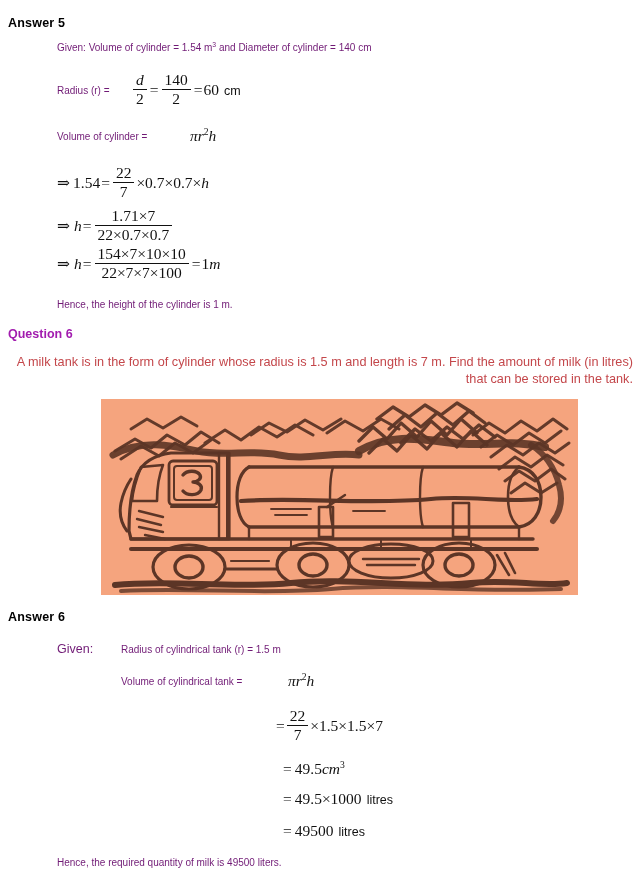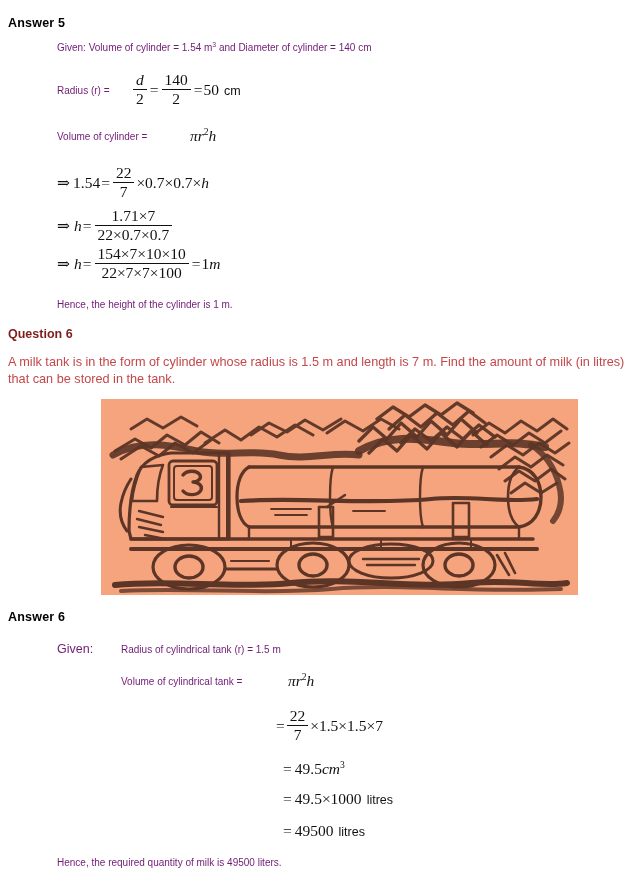--- a/index.html
+++ b/index.html
@@ -127,7 +127,7 @@
   <div class="body-line" style="left:57px; top:30px;"><span>Given: Volume of cylinder = 1.54 m</span><span class="sup-sans">3</span><span> and Diameter of cylinder = 140 cm</span></div>
 
   <div class="body-line" style="left:57px; top:73px;">Radius (r) =</div>
-  <div class="eq" style="left:131px; top:64px;"><span class="frac"><span class="num mi">d</span><span class="den">2</span></span><span class="op">=</span><span class="frac"><span class="num">140</span><span class="den">2</span></span><span class="op">=</span><span>50</span><span class="sans" style="font-size:12.5px; padding-left:5px;">cm</span></div>
+  <div class="eq" style="left:131px; top:64px;"><span class="frac"><span class="num mi">d</span><span class="den">2</span></span><span class="op">=</span><span class="frac"><span class="num">140</span><span class="den">2</span></span><span class="op">=</span><span>60</span><span class="sans" style="font-size:12.5px; padding-left:5px;">cm</span></div>
 
   <div class="body-line" style="left:57px; top:119px;">Volume of cylinder =</div>
   <div class="eq" style="left:190px; top:117px;"><span class="mi">π</span><span class="mi">r</span><span class="sup">2</span><span class="mi">h</span></div>

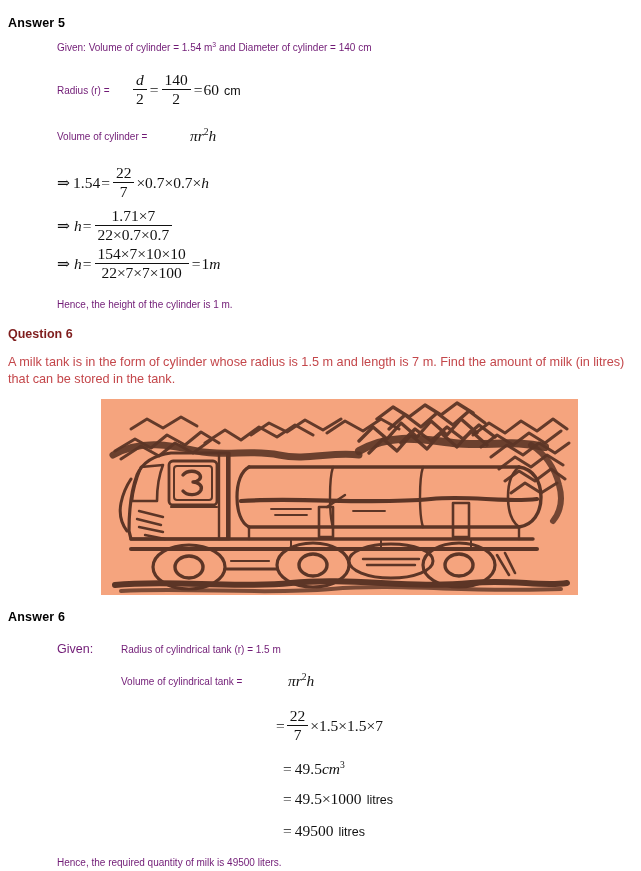--- a/index.html
+++ b/index.html
@@ -87,7 +87,7 @@
     left: 8px;
     font-size: 12.5px;
     font-weight: bold;
-    color: #7f1d1d;
+    color: #a21caf;
   }
   .q-body {
     position: absolute;

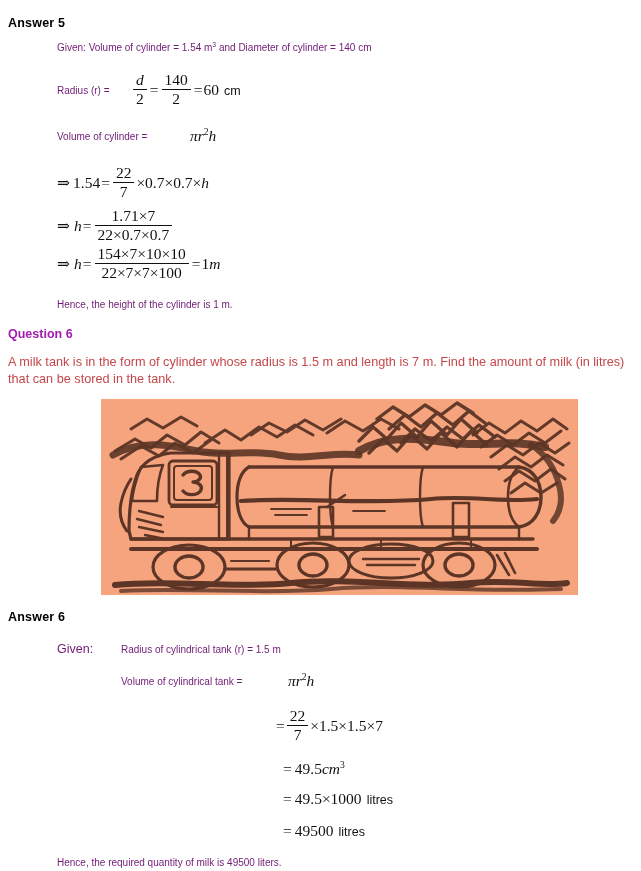--- a/index.html
+++ b/index.html
@@ -142,7 +142,7 @@
 
   <div class="q-head" style="top:317px;">Question 6</div>
 
-  <div class="q-body" style="top:344px;">A milk tank is in the form of cylinder whose radius is 1.5 m and length is 7 m. Find the amount of milk (in litres) that can be stored in the tank.</div>
+  <div class="q-body" style="top:344px;text-align:right;">A milk tank is in the form of cylinder whose radius is 1.5 m and length is 7 m. Find the amount of milk (in litres) that can be stored in the tank.</div>
 
   <div class="illustration">
     <svg width="477" height="196" viewBox="0 0 477 196" xmlns="http://www.w3.org/2000/svg">

